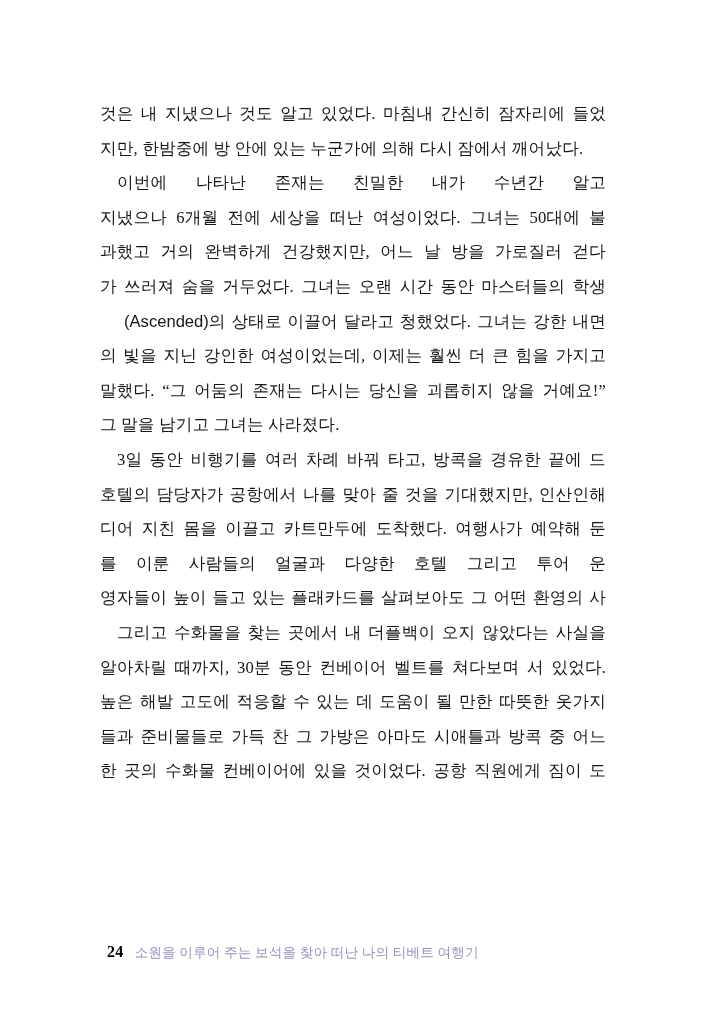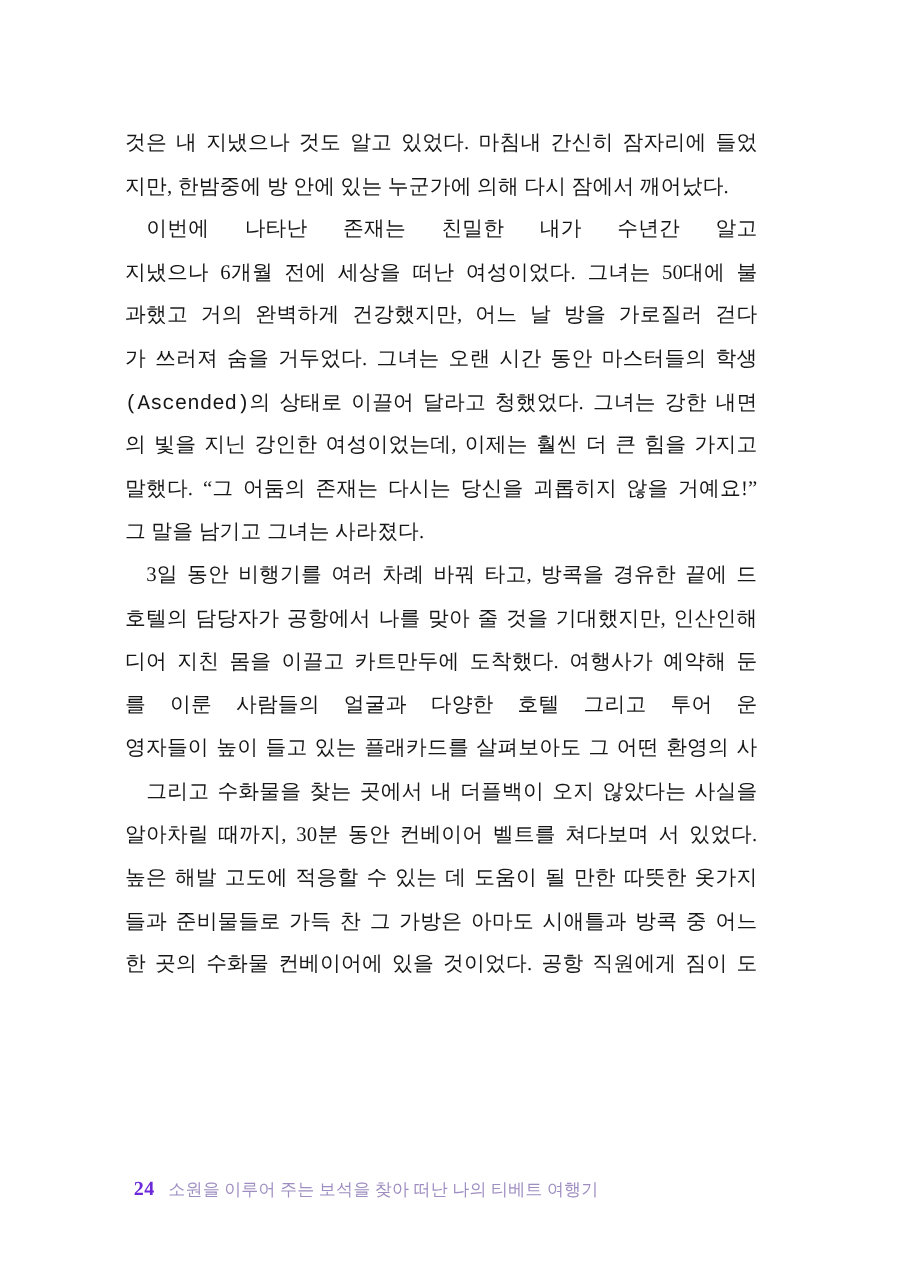--- a/index.html
+++ b/index.html
@@ -57,8 +57,9 @@
     width: 17px;
   }
   .latin {
-    font-family: Liberation Mono, monospace;
+    font-family: Liberation Sans, sans-serif;
     letter-spacing: 0;
+    margin-left: 24px;
   }
 
   .footer {

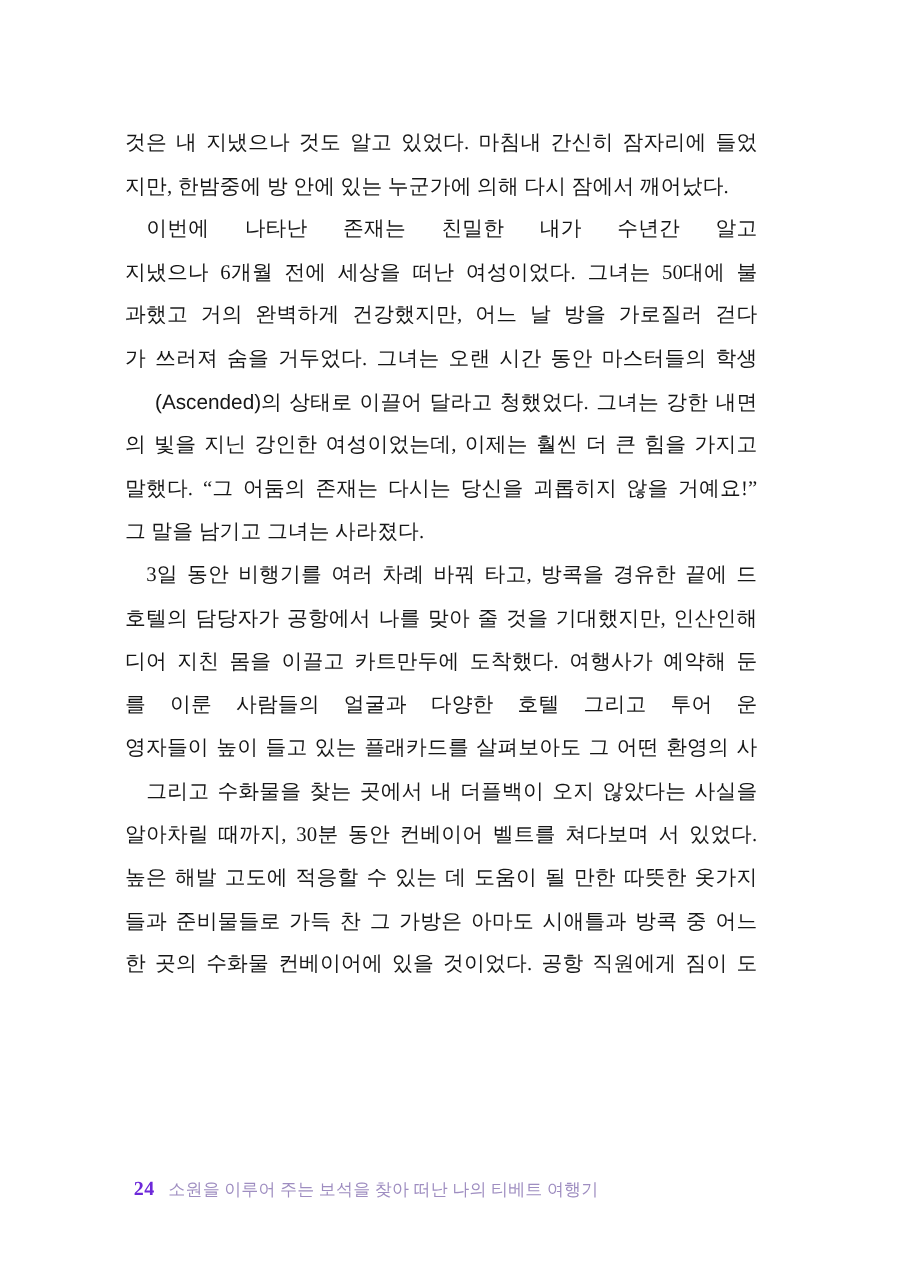--- a/index.html
+++ b/index.html
@@ -73,7 +73,7 @@
   .folio {
     font-size: 16px;
     font-weight: 700;
-    color: #6d28d9;
+    color: #000000;
     letter-spacing: 0.02em;
   }
   .running-title {

